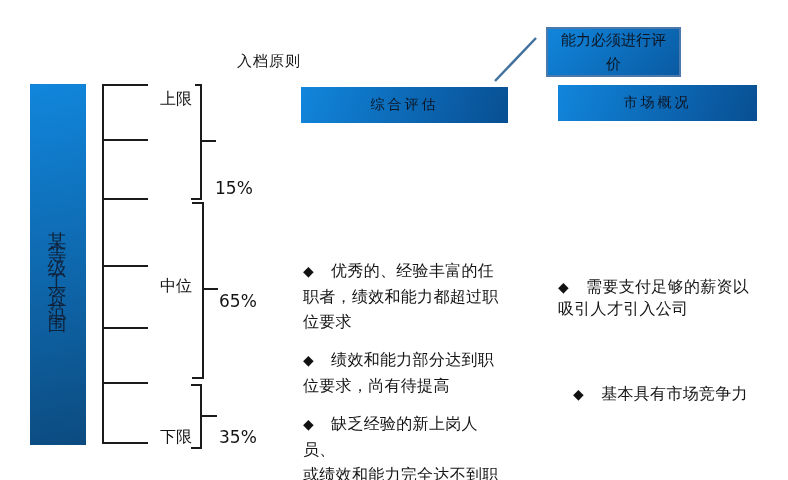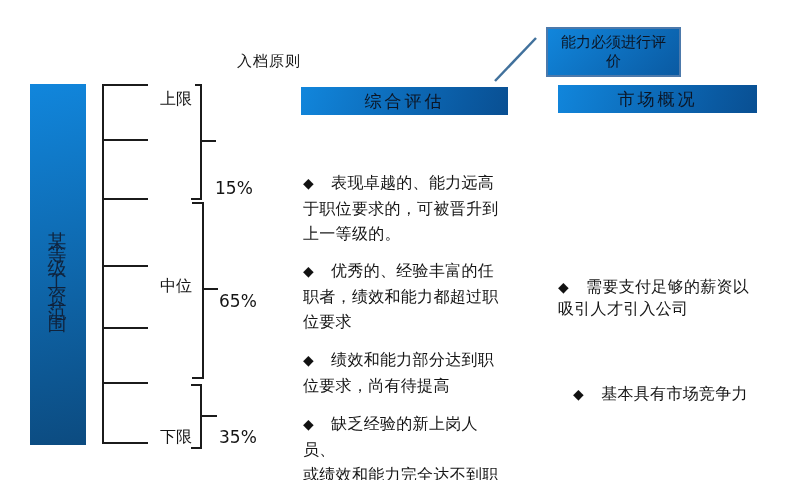--- a/index.html
+++ b/index.html
@@ -46,7 +46,7 @@
     border:2px solid var(--callout-border,#4c79ab);
     background:linear-gradient(135deg, var(--blue-bright,#1186dc) 0%, var(--blue-dark,#0a5aa2) 100%);
     display:flex; align-items:center; justify-content:center;
-    font-size:15px; line-height:19px; color:#0c1524; text-align:center;
+    font-size:15px; line-height:24px; color:#0c1524; text-align:center;
     white-space:pre-line;
   }
 

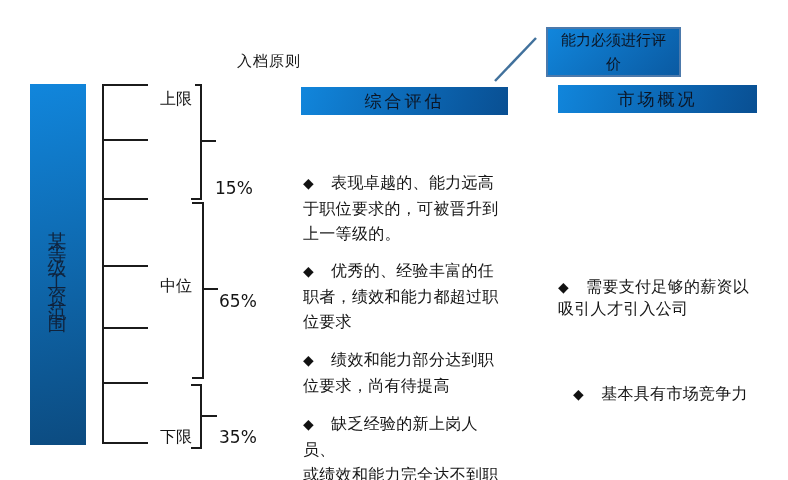--- a/index.html
+++ b/index.html
@@ -33,9 +33,9 @@
 
   
   .header-box {
-    height:28px; display:flex; align-items:center; justify-content:center;
+    height:36px; display:flex; align-items:center; justify-content:center;
     background:linear-gradient(110deg, var(--blue-bright,#1186dc) 0%, var(--blue-dark,#0a5aa2) 78%, #094f92 100%);
-    color:#0c1524; font-size:17px; letter-spacing:3px;
+    color:#0c1524; font-size:14px; letter-spacing:3px;
   }
   #header-mid { left:301px; top:87px; width:207px; }
   #header-right { left:558px; top:85px; width:199px; }

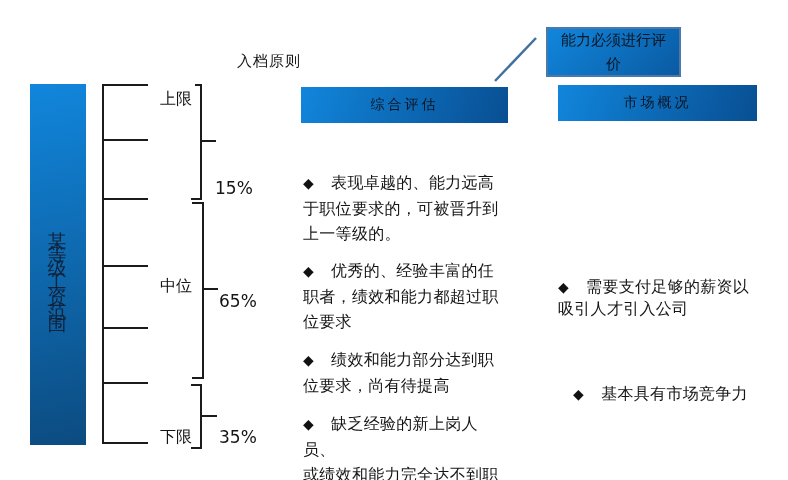--- a/index.html
+++ b/index.html
@@ -95,11 +95,6 @@
     <span>市场概况</span>
   </div>
 
-  <div class="bullet-para col-mid abs" style="top:145px;">
-    <span class="diamond">◆</span><span>表现卓越的、能力远高
-于职位要求的，可被晋升到
-上一等级的。</span>
-  </div>
   <div class="bullet-para col-mid abs" style="top:233px;">
     <span class="diamond">◆</span><span>优秀的、经验丰富的任
 职者，绩效和能力都超过职

